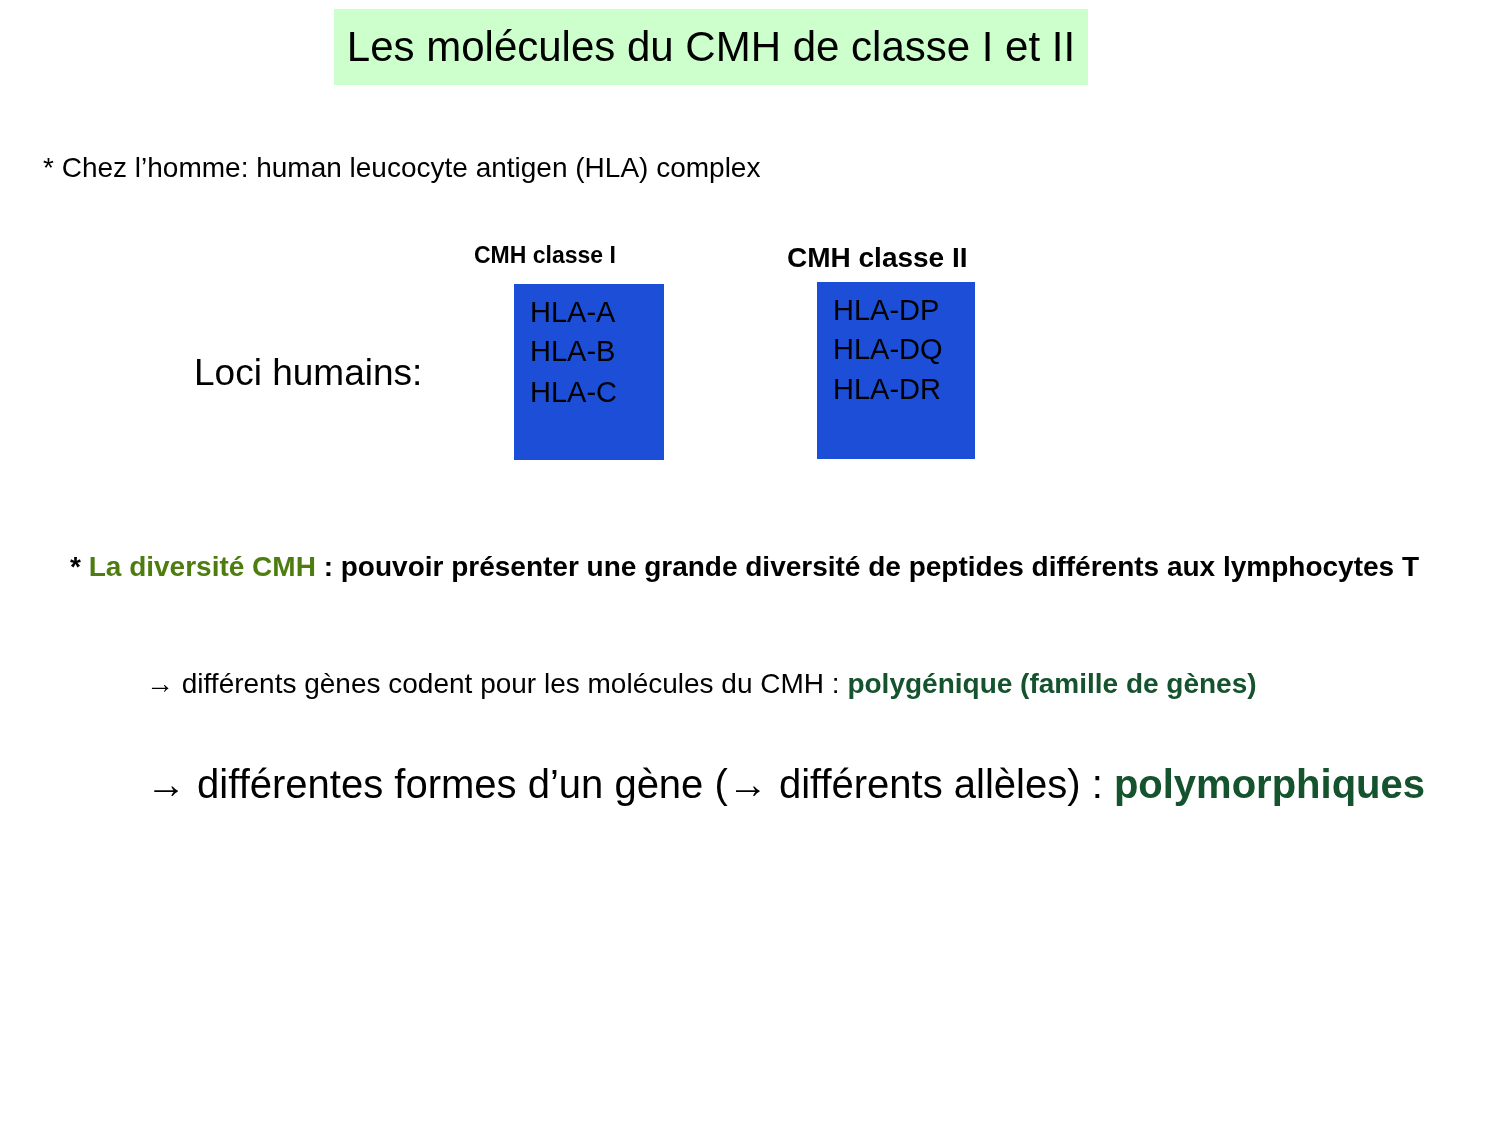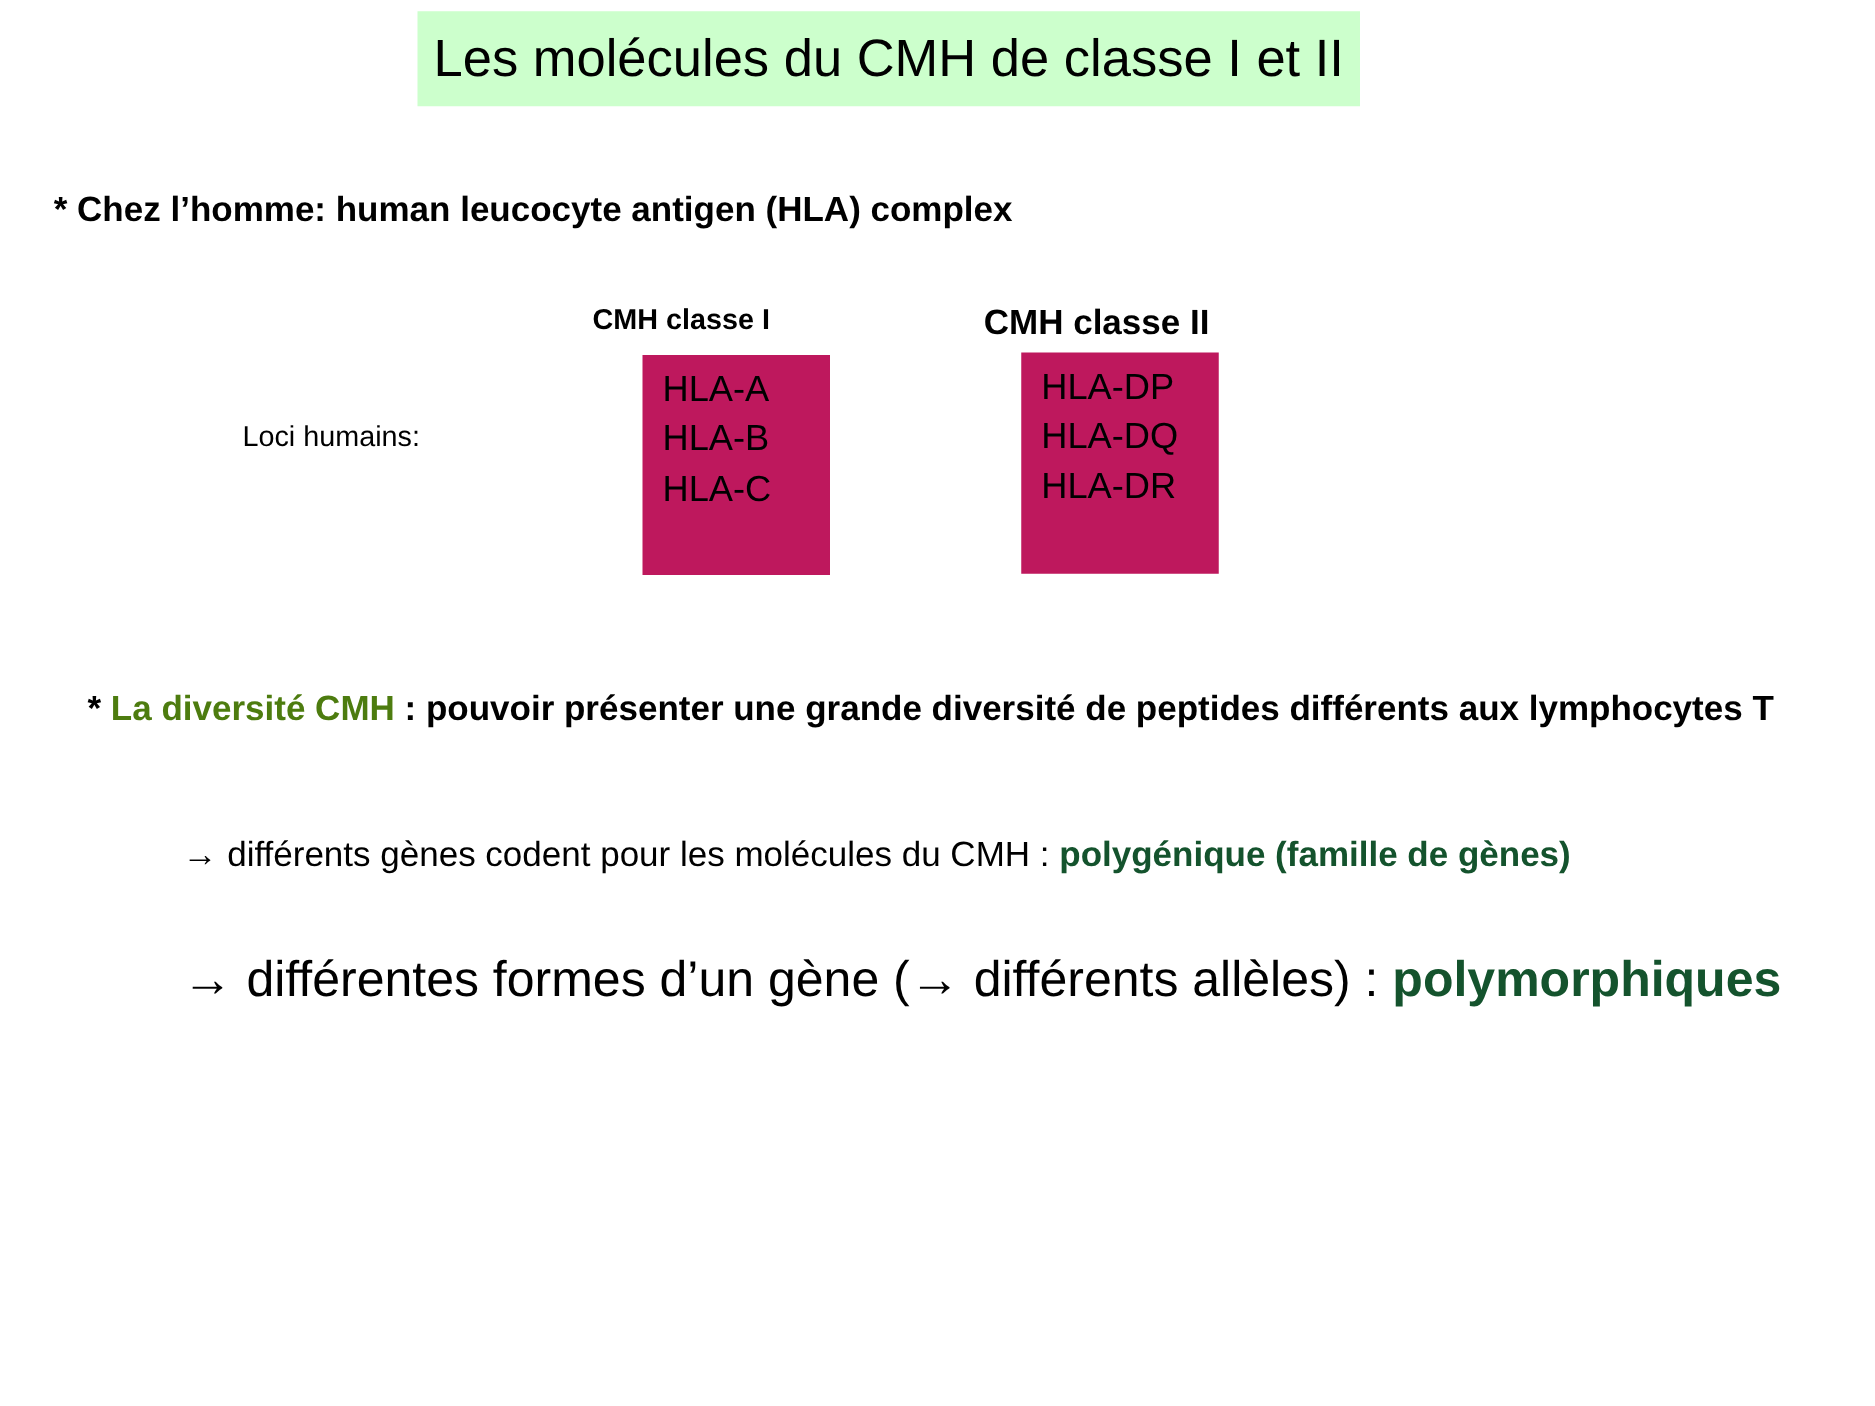--- a/index.html
+++ b/index.html
@@ -8,7 +8,7 @@
   .abs { position:absolute; white-space:nowrap; }
   #title-box { left:334px; top:9px; width:754px; height:76px; background:#ccffcc; }
   #title-text { left:0; right:0; top:14px; text-align:center; font-size:42px; }
-  #intro { left:43px; top:152px; font-size:28px; font-weight:bold; }
+  #intro { left:43px; top:152px; font-size:28px; font-weight:normal; }
   #h1 { left:474px; top:242px; font-size:23px; font-weight:bold;text-align:center; }
   #h2 { left:787px; top:242px; font-size:28px; font-weight:bold; }
   #loci-label { left:194px; top:336px; font-size:23px; }

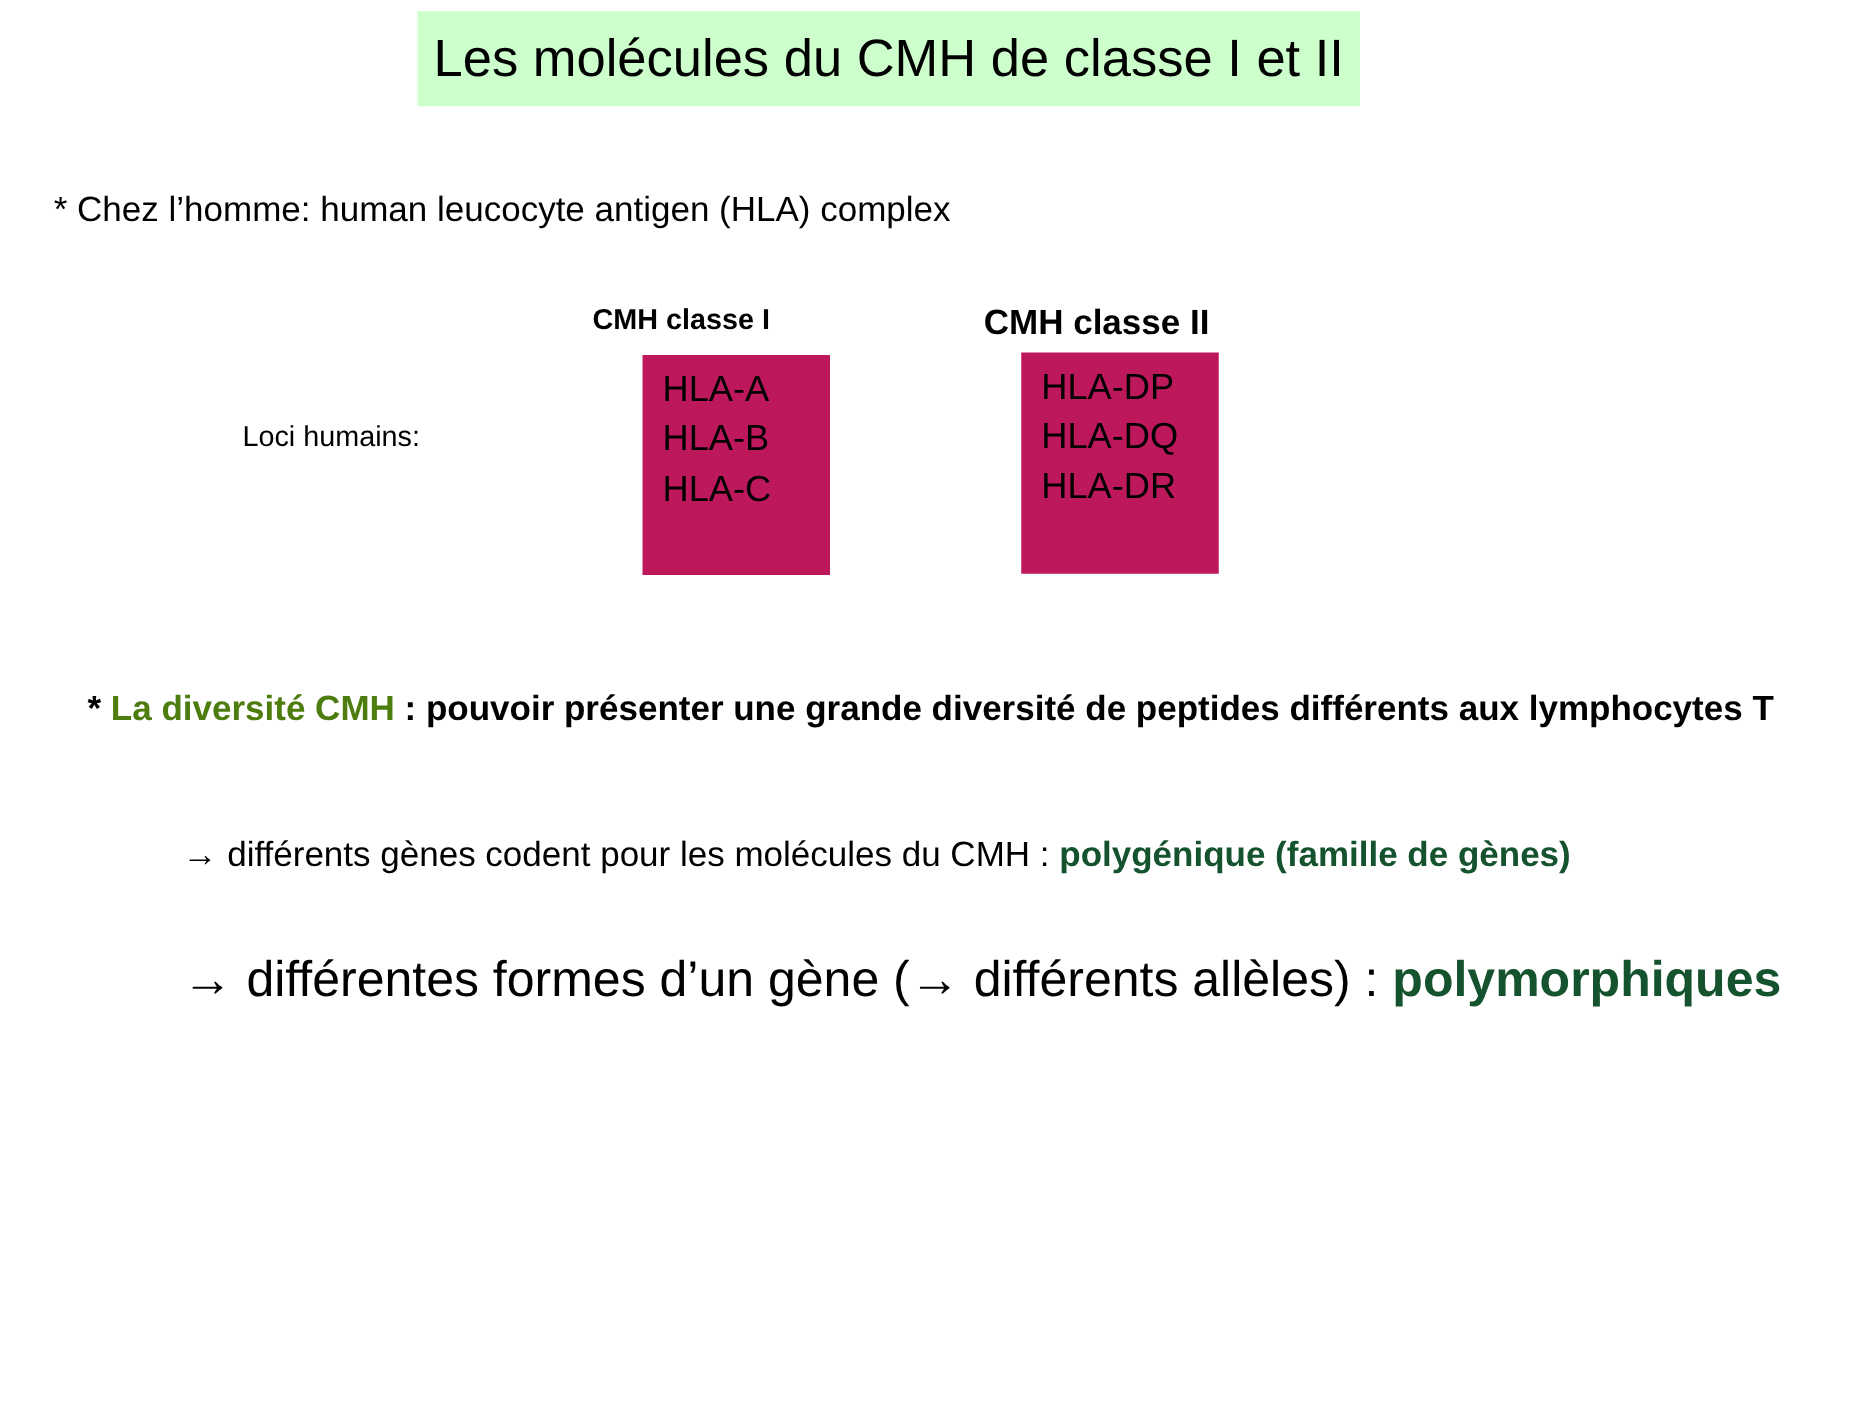--- a/index.html
+++ b/index.html
@@ -12,7 +12,7 @@
   #h1 { left:474px; top:242px; font-size:23px; font-weight:bold;text-align:center; }
   #h2 { left:787px; top:242px; font-size:28px; font-weight:bold; }
   #loci-label { left:194px; top:336px; font-size:23px; }
-  .box { position:absolute; background:#be185d; }
+  .box { position:absolute; background:#1d4ed8; }
   #box1 { left:514px; top:284px; width:150px; height:176px; }
   #box2 { left:817px; top:282px; width:158px; height:177px; }
   .locus { position:absolute; left:16px; font-size:29px; white-space:nowrap; }

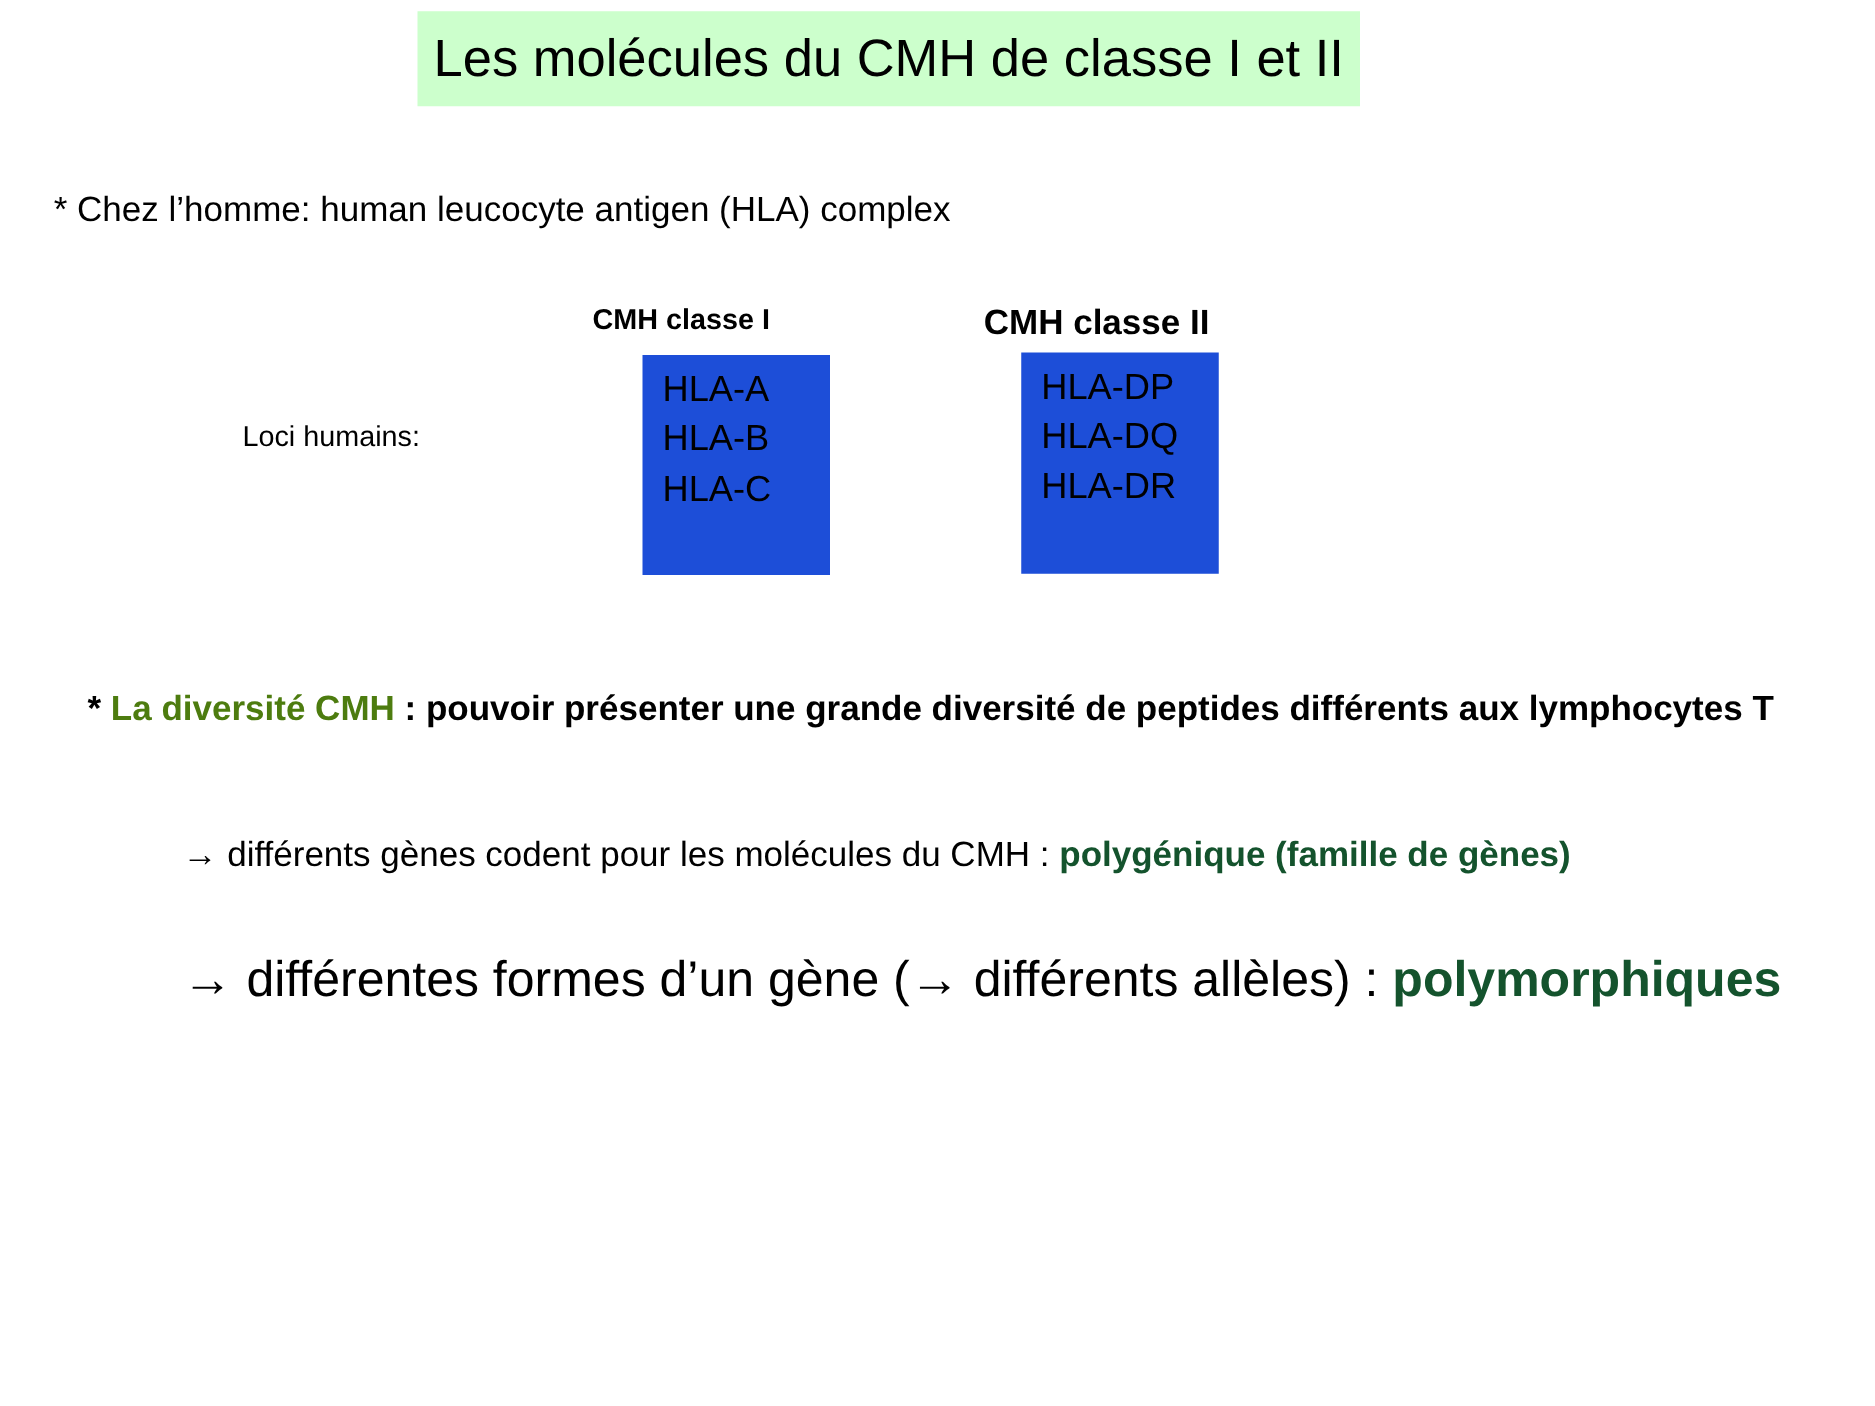--- a/index.html
+++ b/index.html
@@ -11,7 +11,7 @@
   #intro { left:43px; top:152px; font-size:28px; font-weight:normal; }
   #h1 { left:474px; top:242px; font-size:23px; font-weight:bold;text-align:center; }
   #h2 { left:787px; top:242px; font-size:28px; font-weight:bold; }
-  #loci-label { left:194px; top:336px; font-size:23px; }
+  #loci-label { left:194px; top:352px; font-size:37px; }
   .box { position:absolute; background:#1d4ed8; }
   #box1 { left:514px; top:284px; width:150px; height:176px; }
   #box2 { left:817px; top:282px; width:158px; height:177px; }

